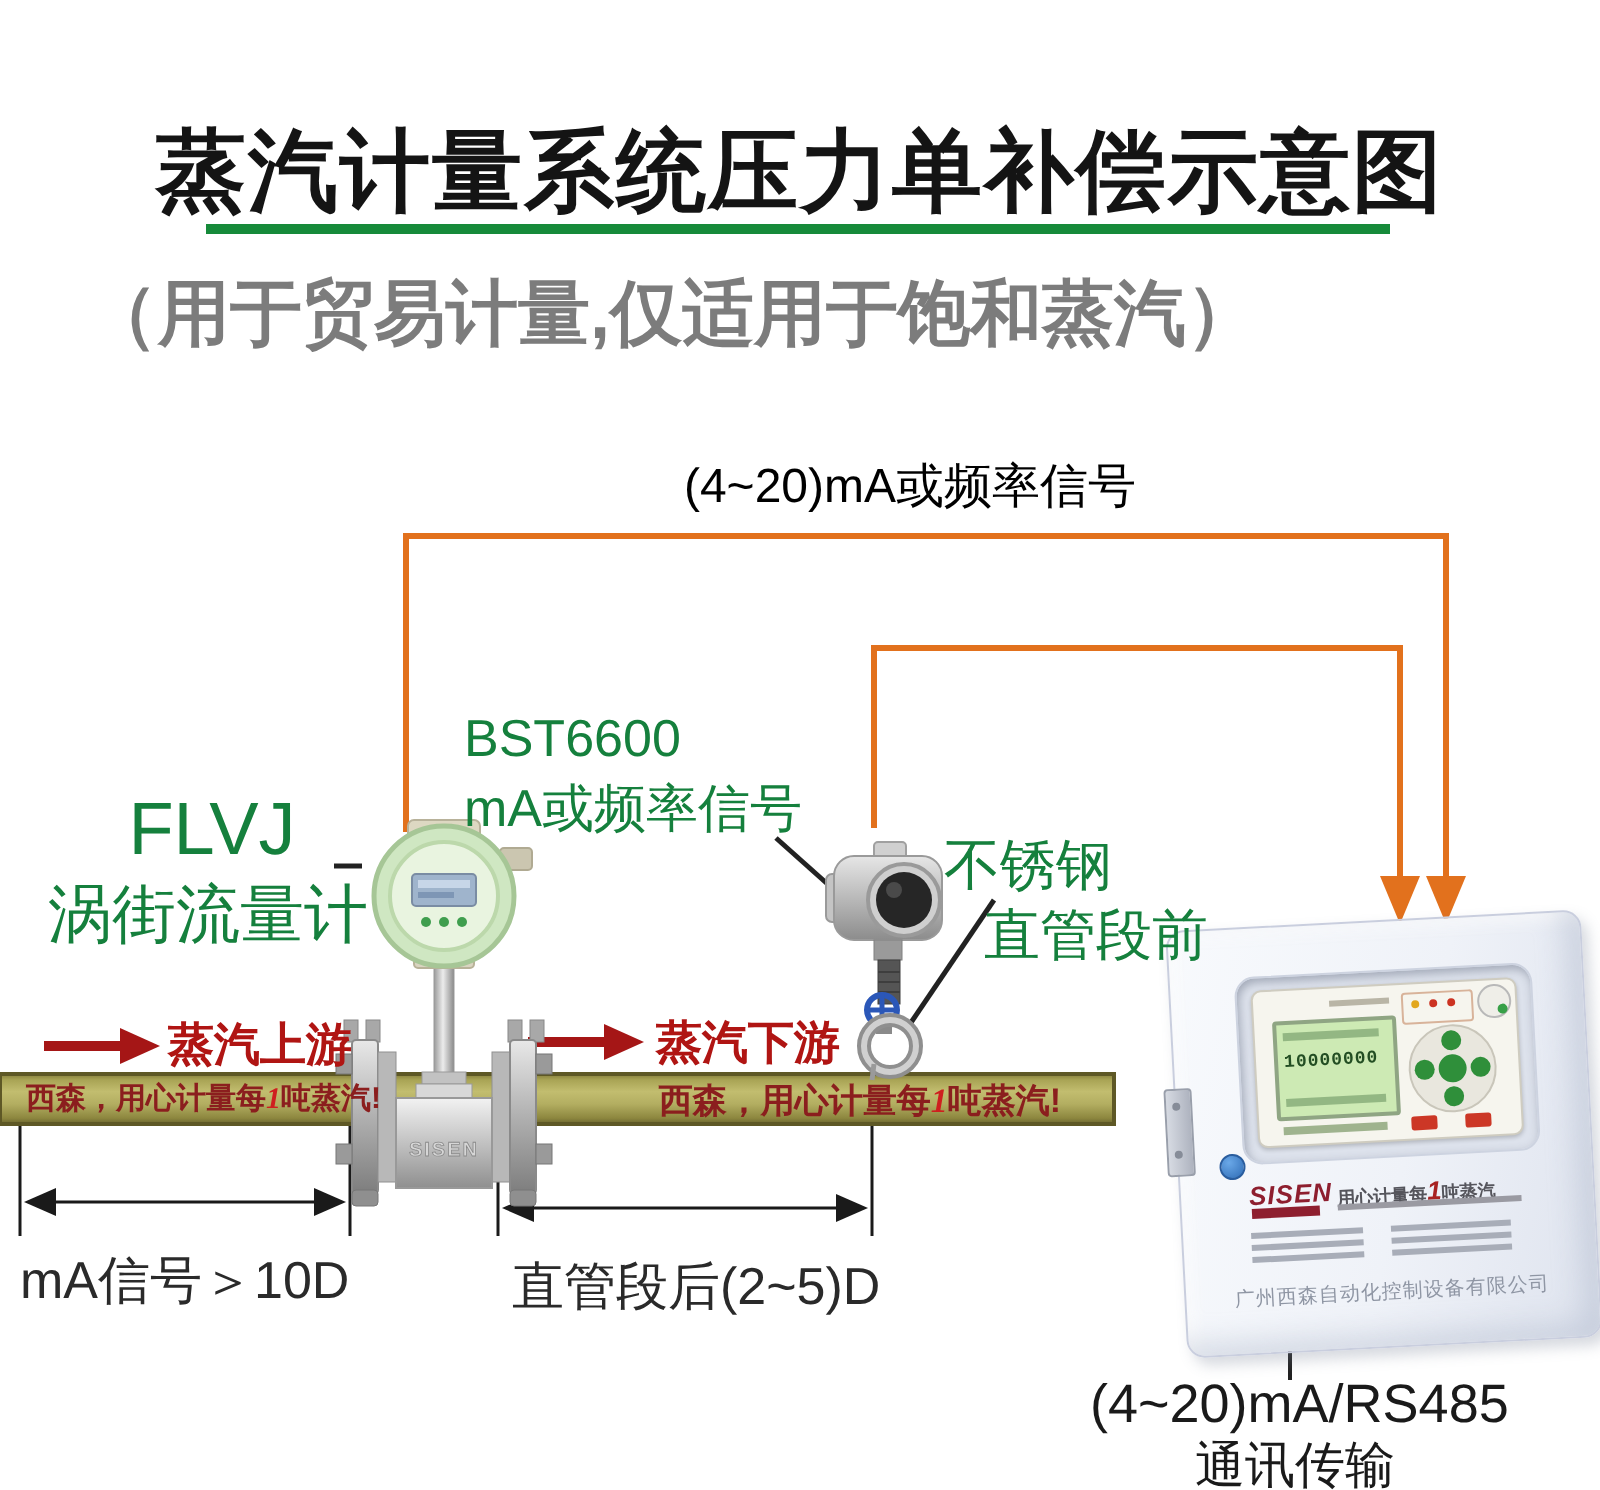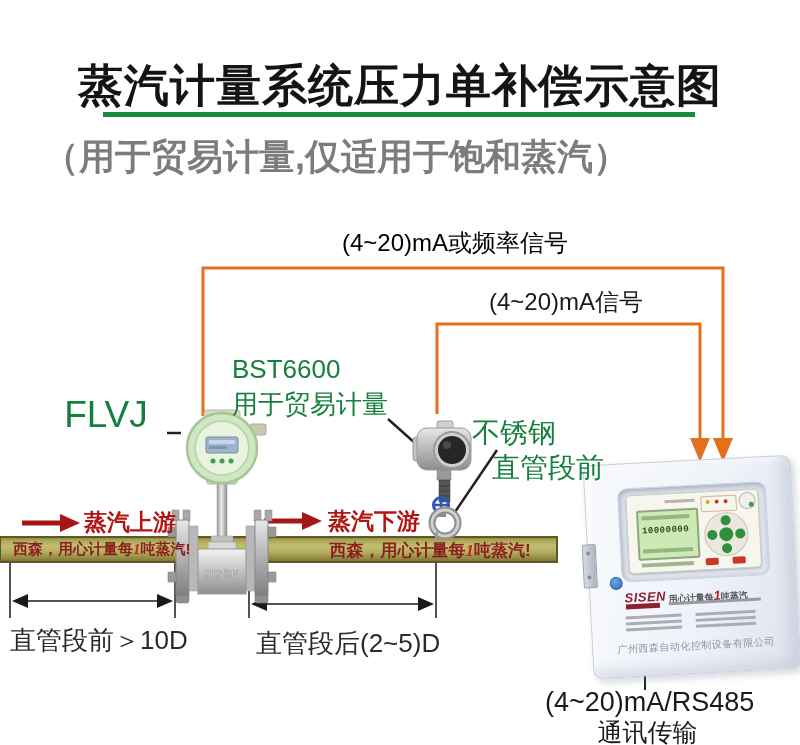--- a/index.html
+++ b/index.html
@@ -254,7 +254,6 @@
   <div class="lbl subtitle">（用于贸易计量,仅适用于饱和蒸汽）</div>
 
   <div class="lbl sig1">(4~20)mA或频率信号</div>
-  <div class="lbl sig2">(4~20)mA信号</div>
 
   <div class="lbl bst-model">BST6600</div>
   <div class="lbl bst-name">用于贸易计量</div>

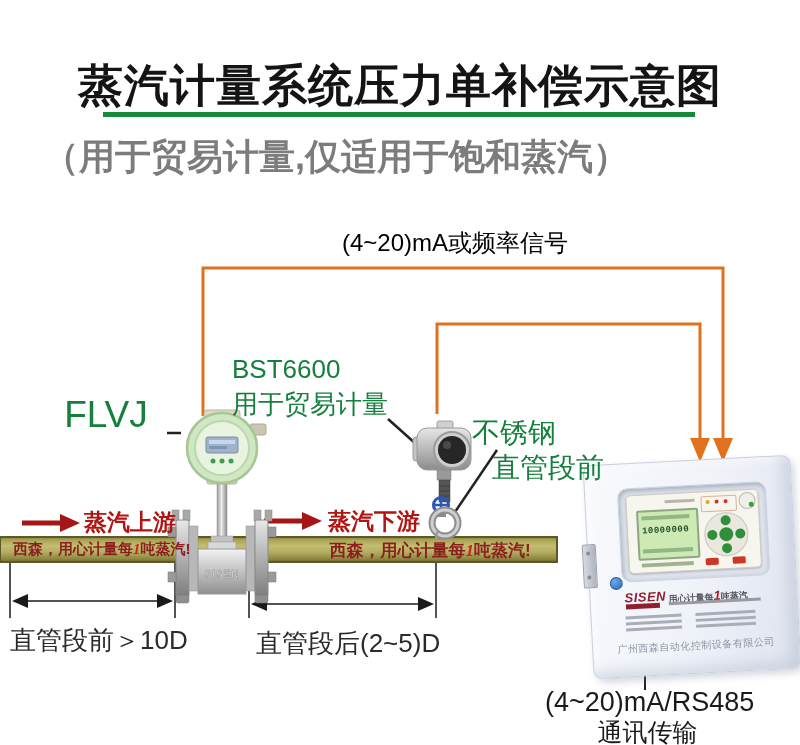--- a/index.html
+++ b/index.html
@@ -256,7 +256,7 @@
   <div class="lbl sig1">(4~20)mA或频率信号</div>
 
   <div class="lbl bst-model">BST6600</div>
-  <div class="lbl bst-name">用于贸易计量</div>
+  <div class="lbl bst-name">mA或频率信号</div>
 
   <div class="lbl flvj-model">FLVJ</div>
 

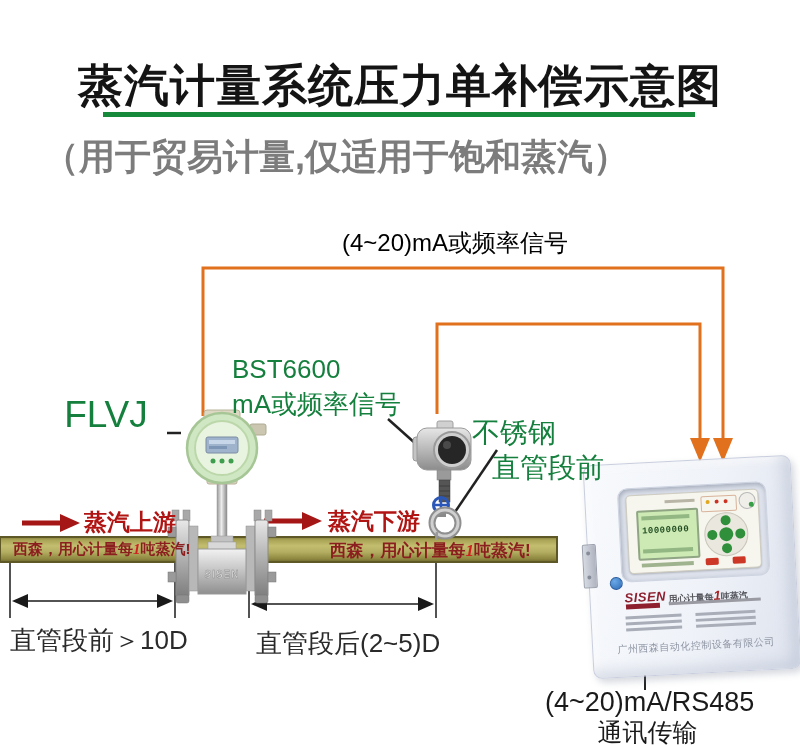--- a/index.html
+++ b/index.html
@@ -259,6 +259,7 @@
   <div class="lbl bst-name">mA或频率信号</div>
 
   <div class="lbl flvj-model">FLVJ</div>
+  <div class="lbl flvj-name">涡街流量计</div>
 
   <div class="lbl buf1">不锈钢</div>
   <div class="lbl buf2">直管段前</div>

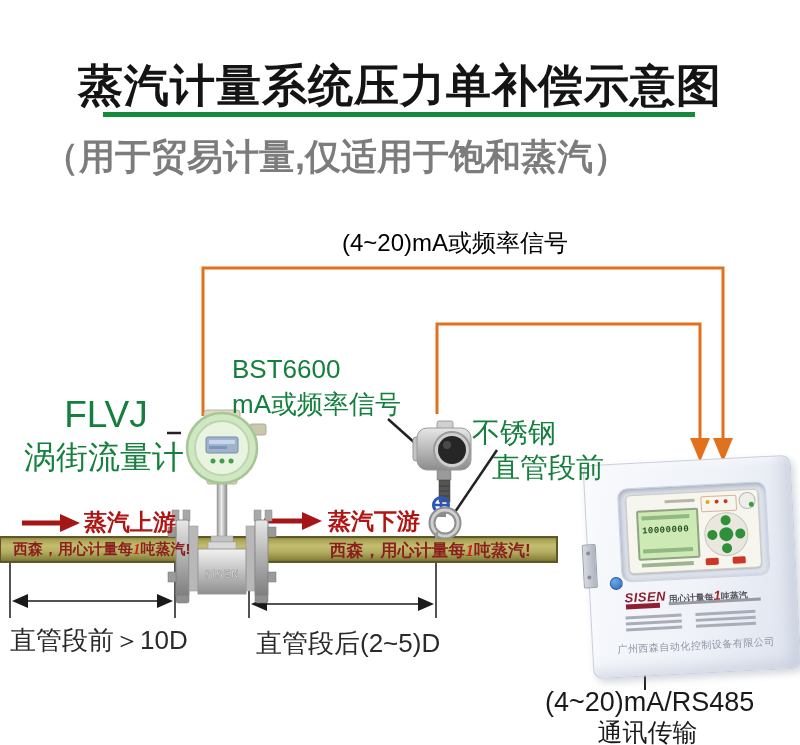--- a/index.html
+++ b/index.html
@@ -270,7 +270,7 @@
   <div class="lbl pipe-text pipe-text-left"><span>西森，用心计量每</span><span class="pipe-num">1</span><span>吨蒸汽!</span></div>
   <div class="lbl pipe-text pipe-text-right"><span>西森，用心计量每</span><span class="pipe-num">1</span><span>吨蒸汽!</span></div>
 
-  <div class="lbl dim-left">直管段前＞10D</div>
+  <div class="lbl dim-left">mA信号＞10D</div>
   <div class="lbl dim-right">直管段后(2~5)D</div>
 
   <div class="lbl out-sig">(4~20)mA/RS485</div>

